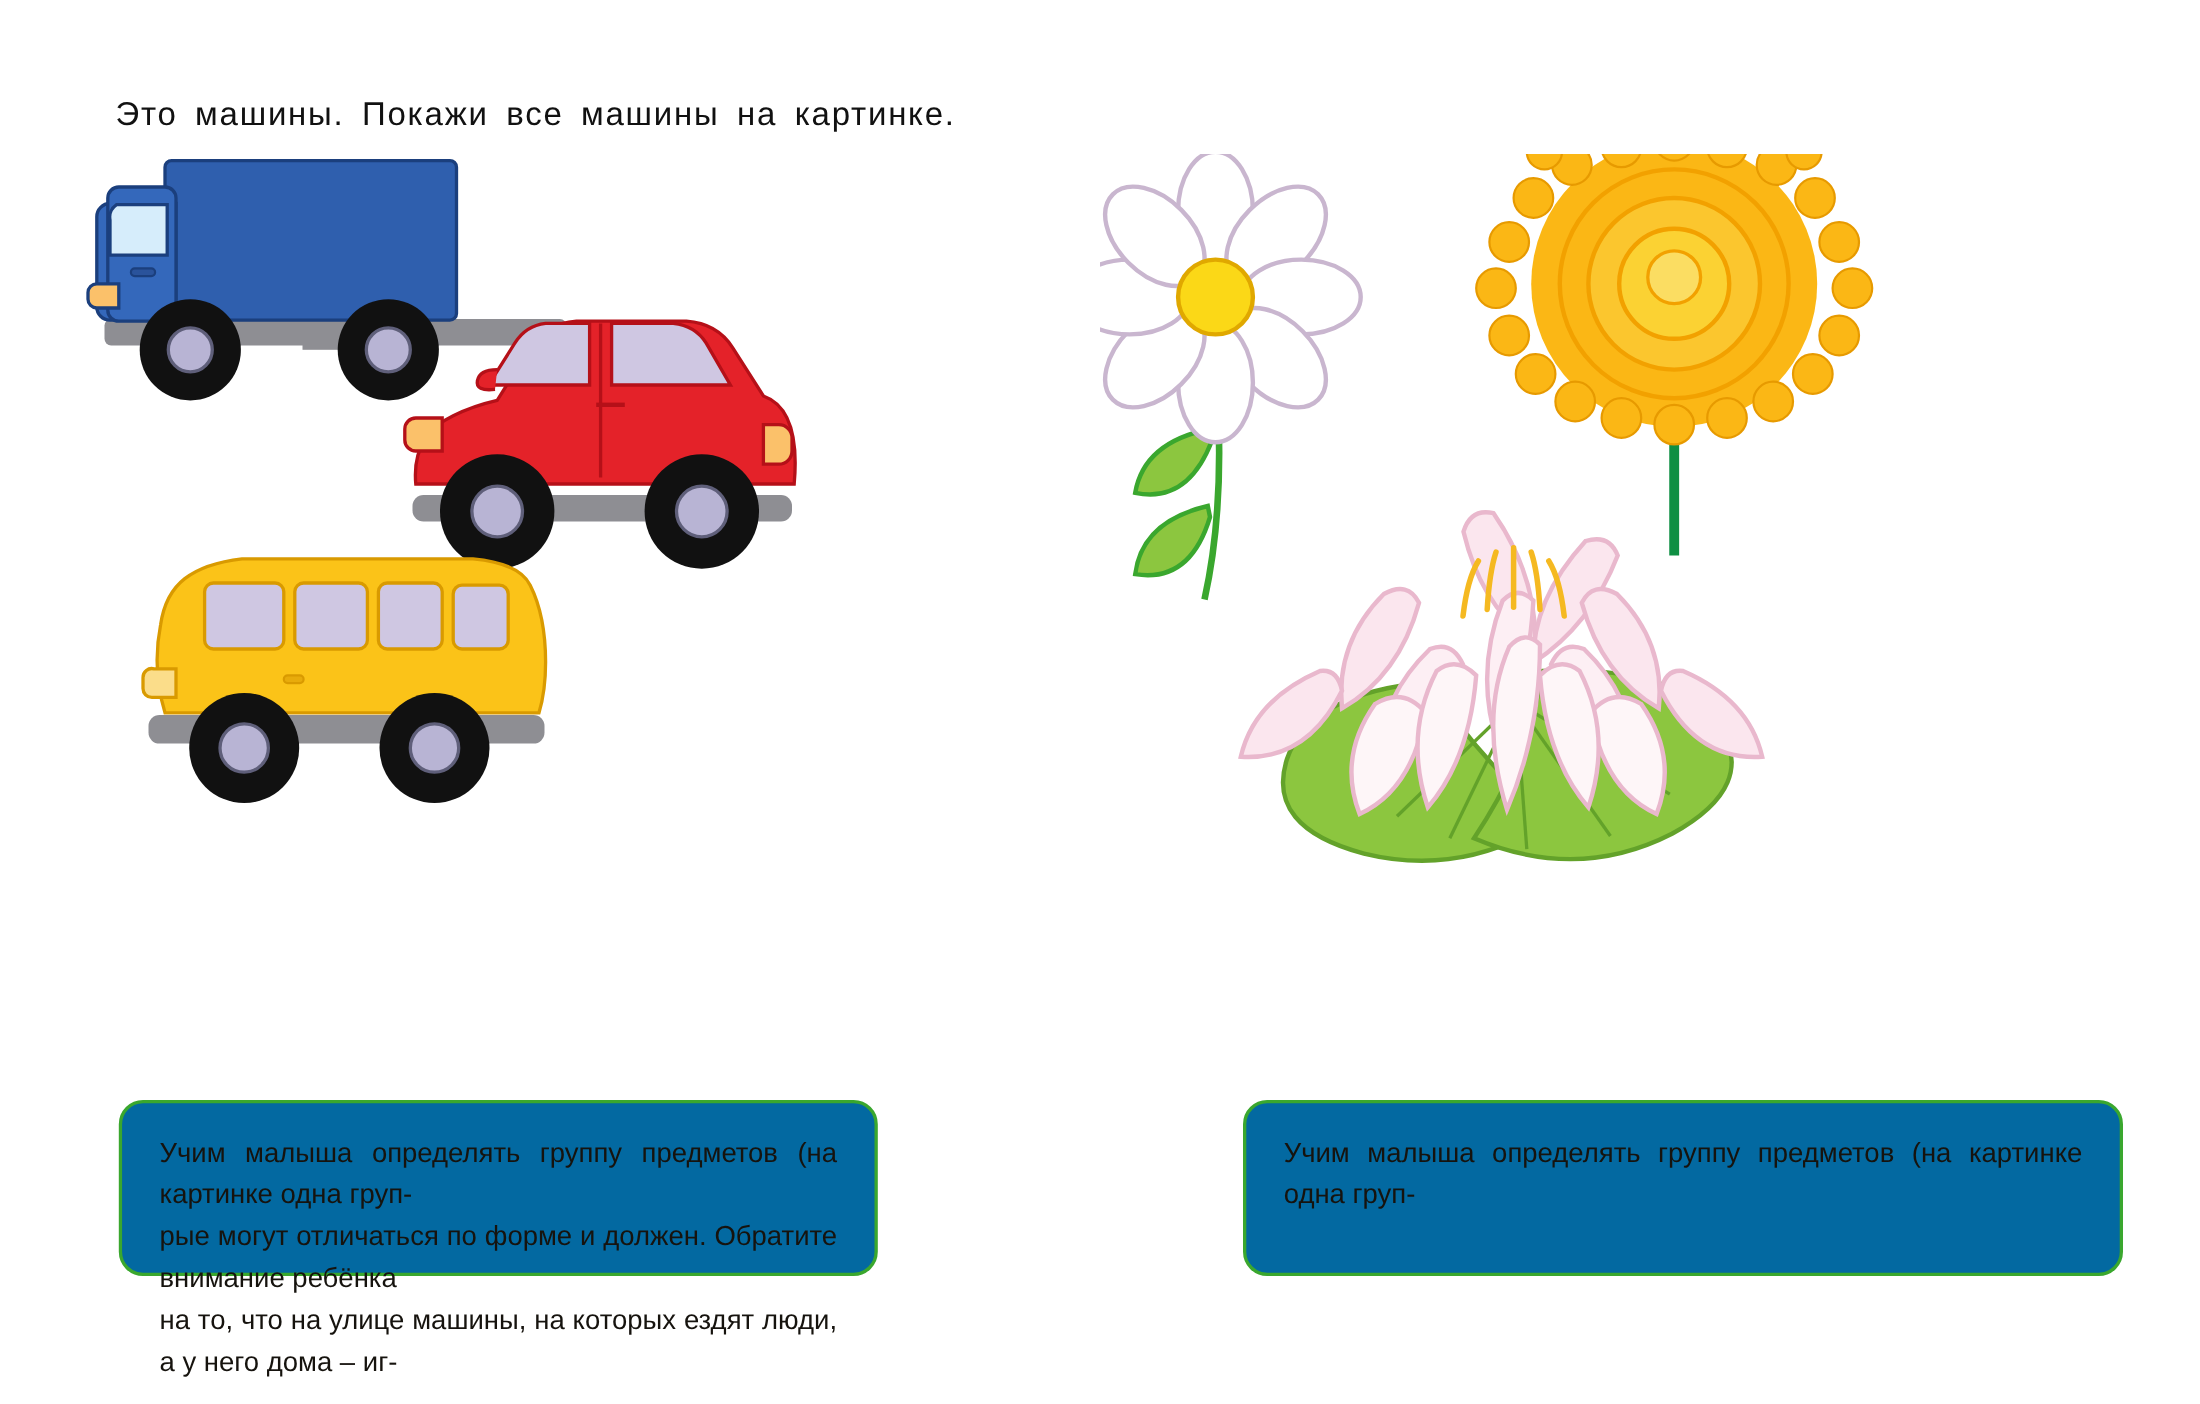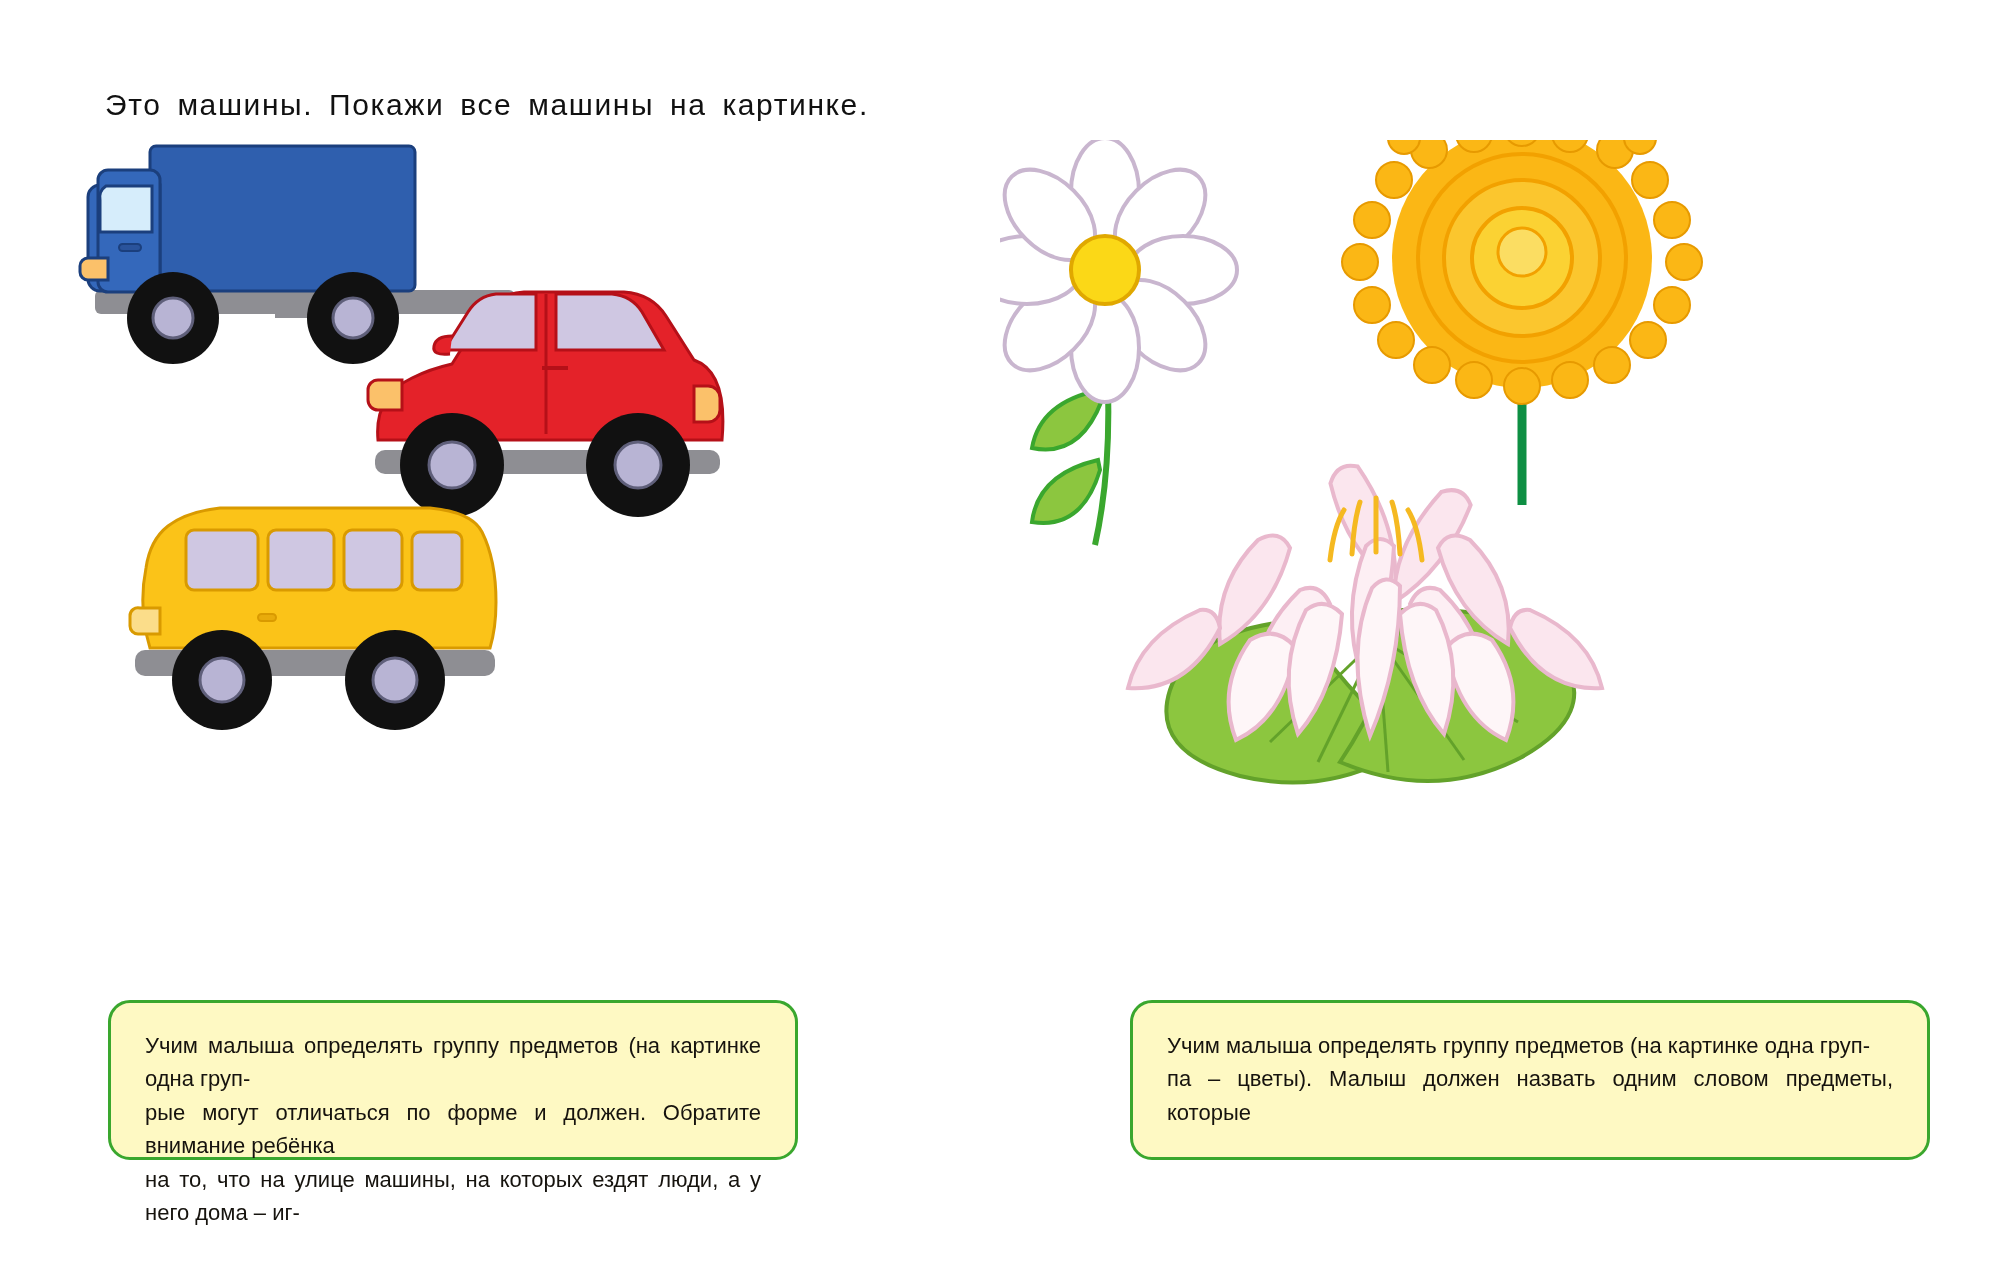--- a/index.html
+++ b/index.html
@@ -51,11 +51,11 @@
   .tipbox {
     position: absolute;
     box-sizing: border-box;
-    background: #fef9c3;
+    background: #0369a1;
     border: 3px solid #3aa72e;
     border-radius: 22px;
     padding: 26px 34px 24px 34px;
-    font-size: 22px;
+    font-size: 25px;
     line-height: 1.52;
     color: #16130e;
     text-align: justify;

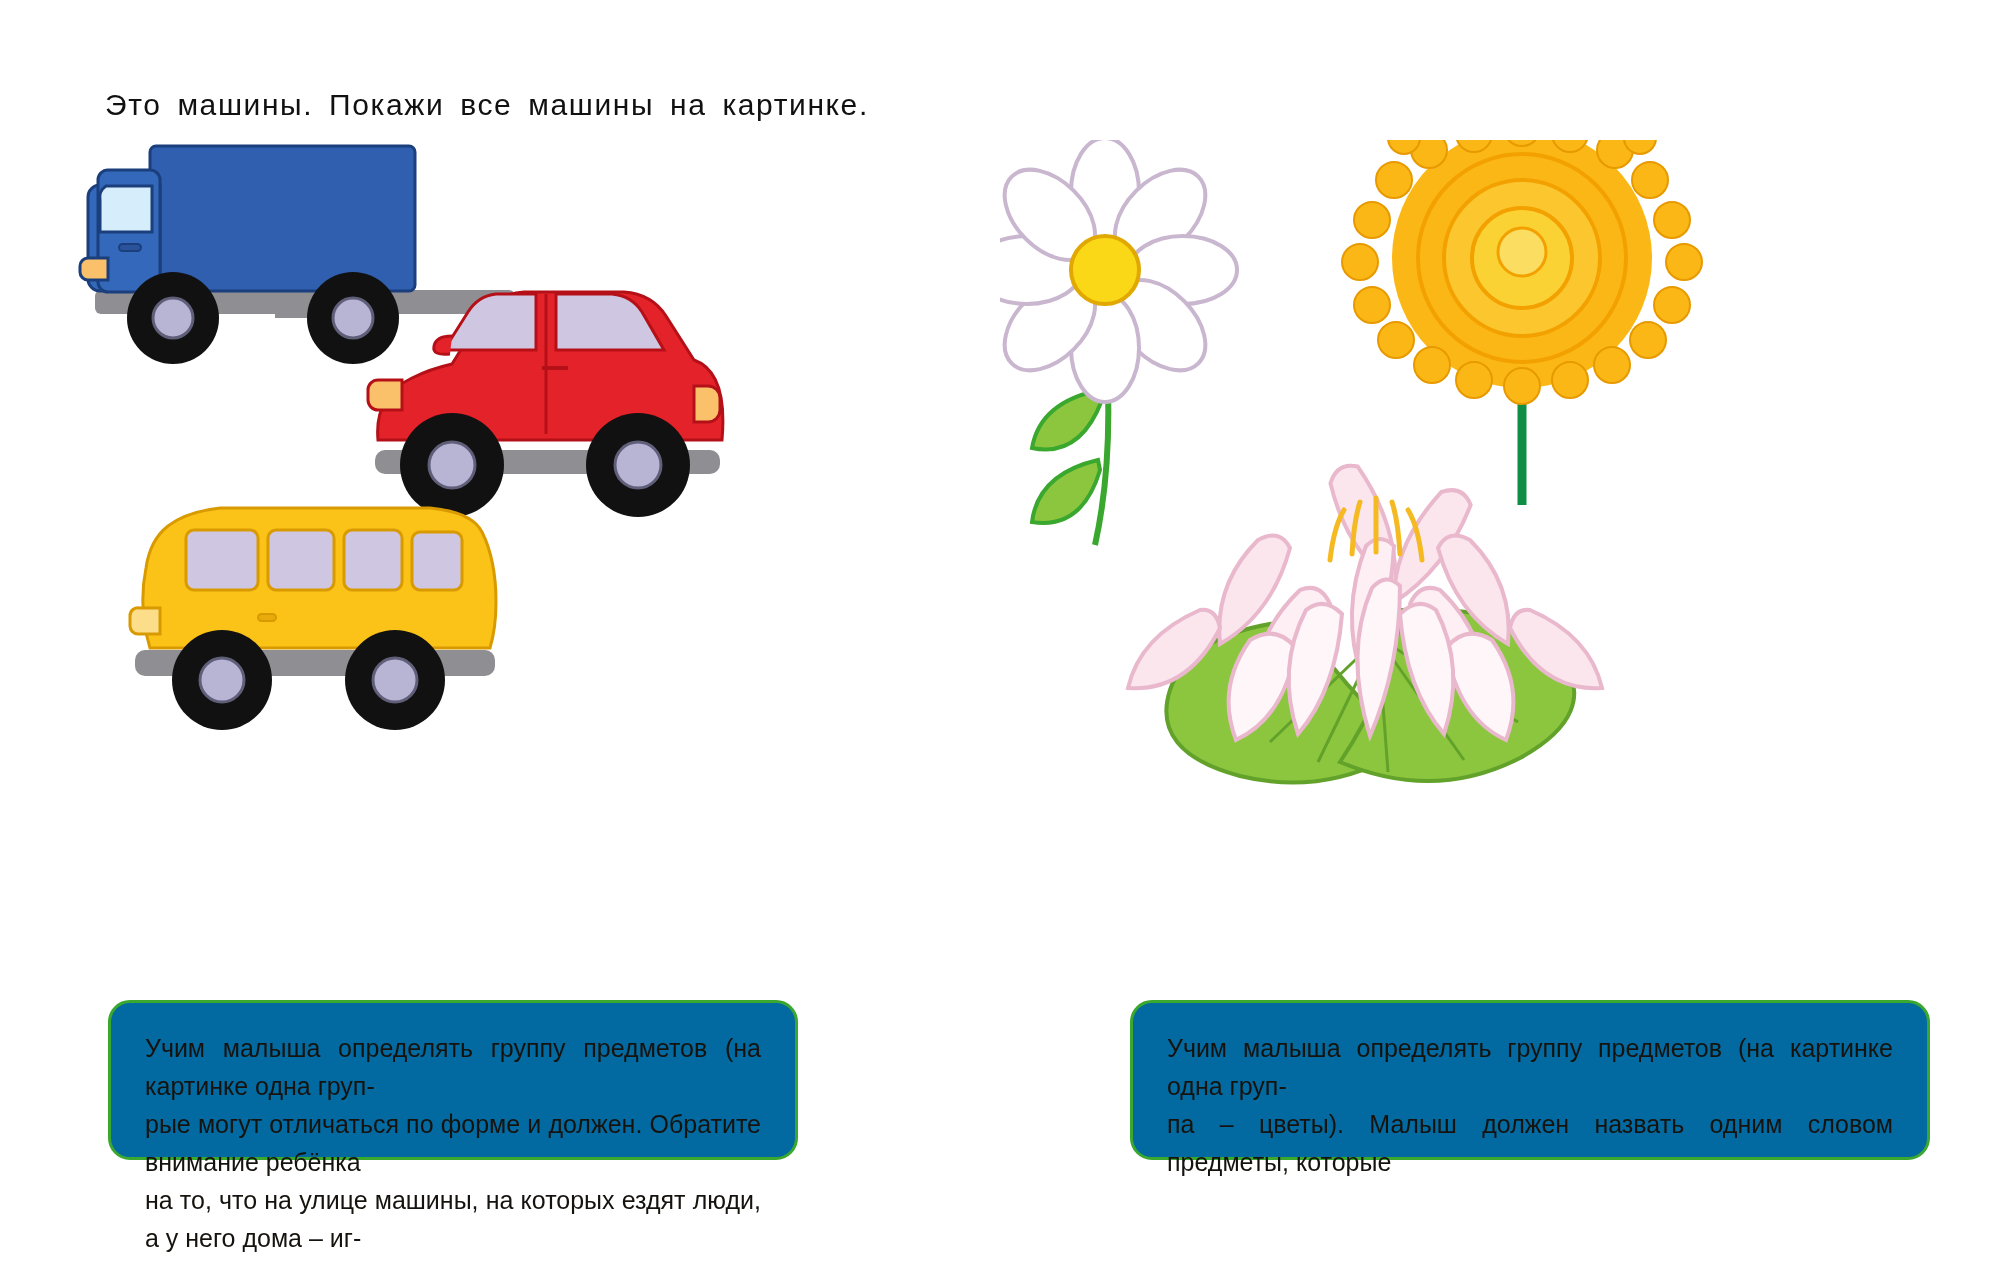--- a/index.html
+++ b/index.html
@@ -283,7 +283,6 @@
 
     <div class="tipbox tipbox-right" style="left:130px;">
       <span class="tip-line">Учим малыша определять группу предметов (на картинке одна груп-</span>
-      <span class="tip-line">па – цветы). Малыш должен назвать одним словом предметы, которые</span>
     </div>
   </div>
 </div>

